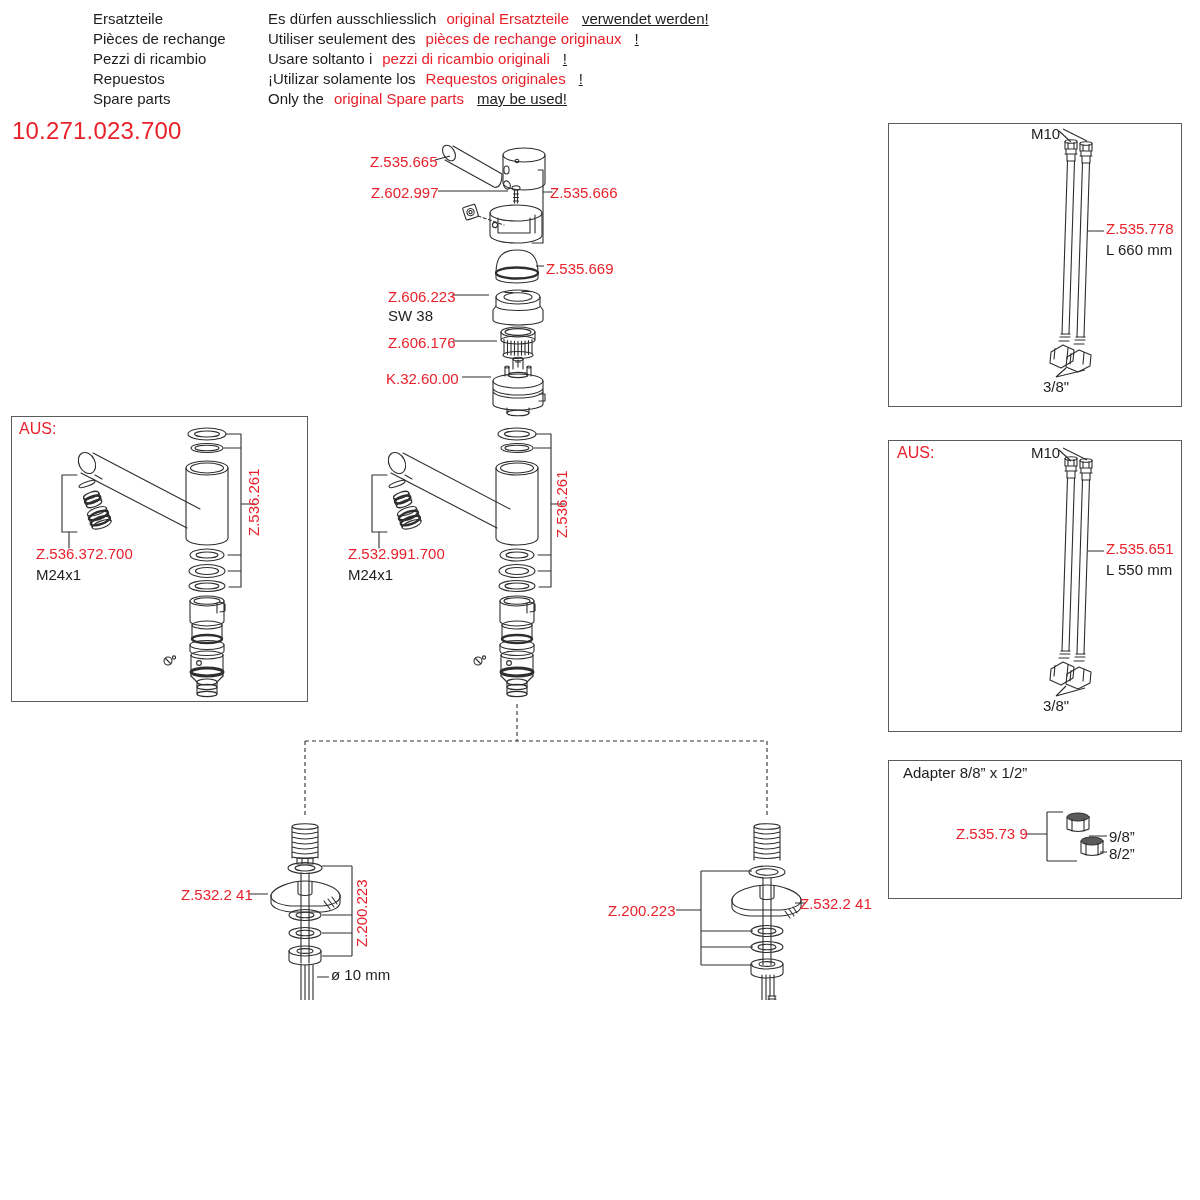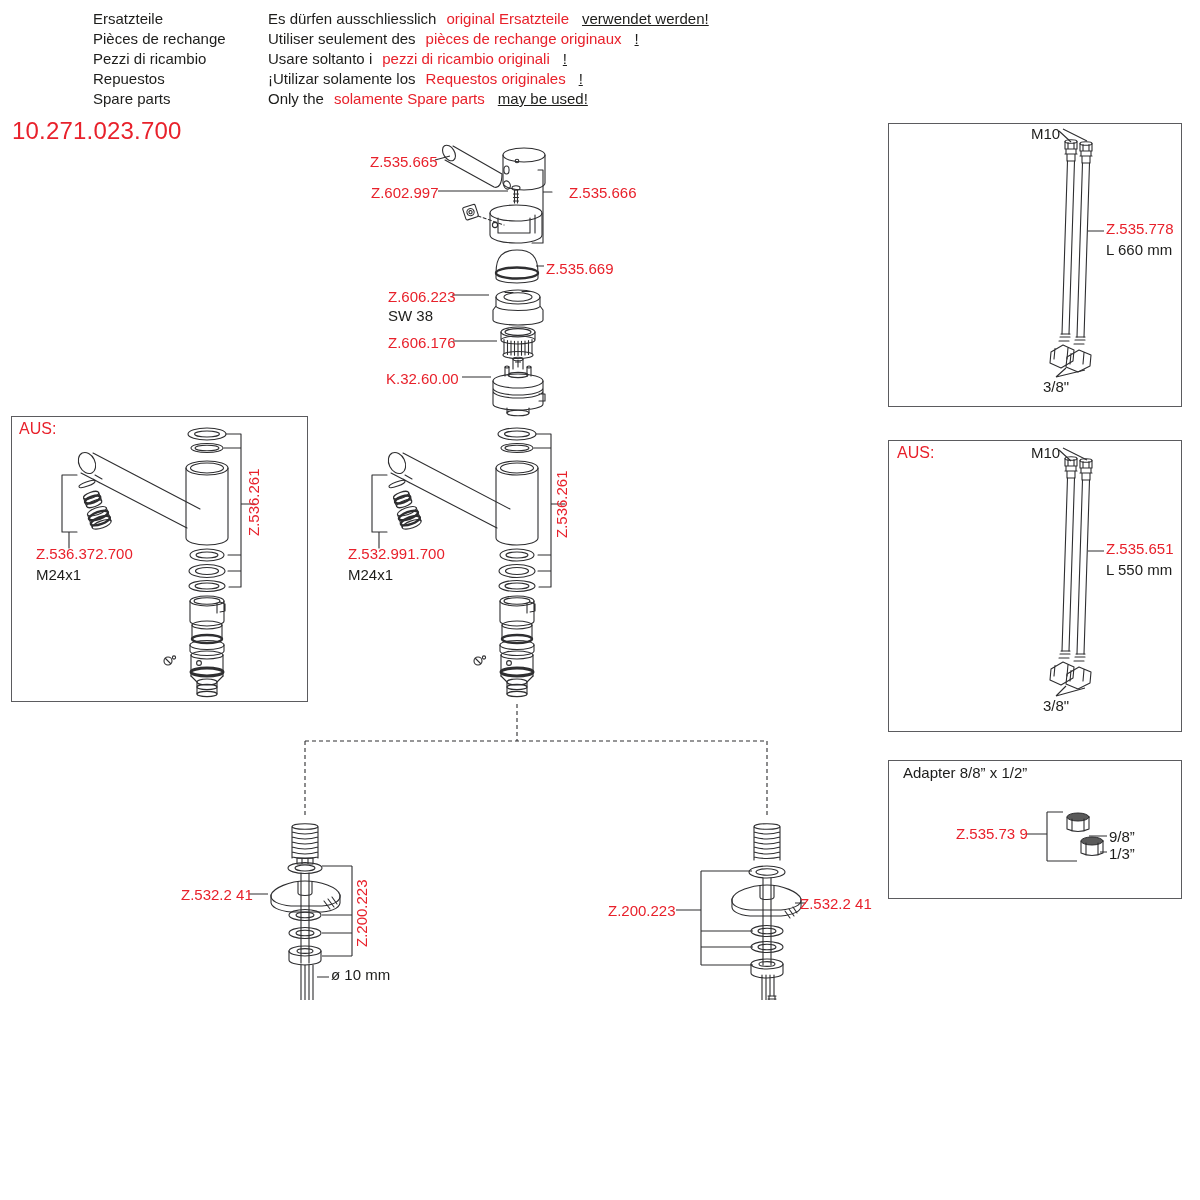--- a/index.html
+++ b/index.html
@@ -41,7 +41,7 @@
     <div class="lbl" style="left:268px;top:30px"><span class="seg-pre">Utiliser seulement des</span><span class="seg-red">pièces de rechange originaux</span><span class="seg-post">!</span></div>
     <div class="lbl" style="left:268px;top:50px"><span class="seg-pre">Usare soltanto i</span><span class="seg-red">pezzi di ricambio originali</span><span class="seg-post">!</span></div>
     <div class="lbl" style="left:268px;top:70px"><span class="seg-pre">¡Utilizar solamente los</span><span class="seg-red">Requestos originales</span><span class="seg-post">!</span></div>
-    <div class="lbl" style="left:268px;top:90px"><span class="seg-pre">Only the</span><span class="seg-red">solamente Spare parts</span><span class="seg-post">may be used!</span></div>
+    <div class="lbl" style="left:268px;top:90px"><span class="seg-pre">Only the</span><span class="seg-red">original Spare parts</span><span class="seg-post">may be used!</span></div>
   </div>
 
   <div class="lbl r code" style="left:12px;top:122px">10.271.023.700</div>

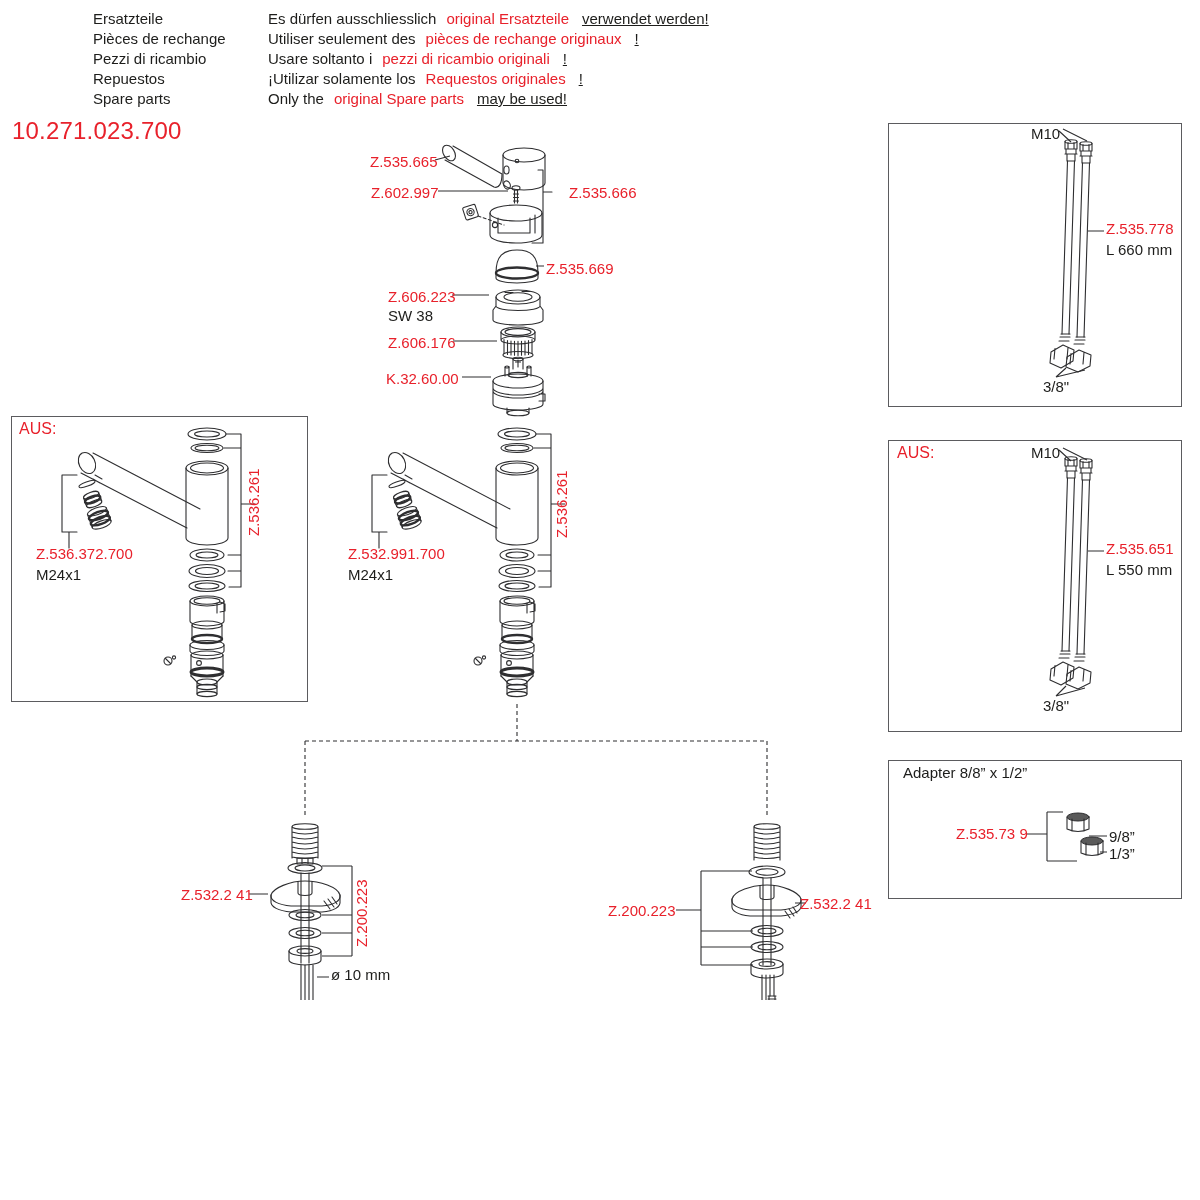--- a/index.html
+++ b/index.html
@@ -347,7 +347,7 @@
 
   <div class="lbl r" style="left:370px;top:153px">Z.535.665</div>
   <div class="lbl r" style="left:371px;top:184px">Z.602.997</div>
-  <div class="lbl r" style="left:569px;top:184px">Z.535.666</div>
+  <div class="lbl r" style="left:550px;top:184px">Z.535.666</div>
   <div class="lbl r" style="left:546px;top:260px">Z.535.669</div>
   <div class="lbl r" style="left:388px;top:288px">Z.606.223</div>
   <div class="lbl" style="left:388px;top:307px">SW 38</div>

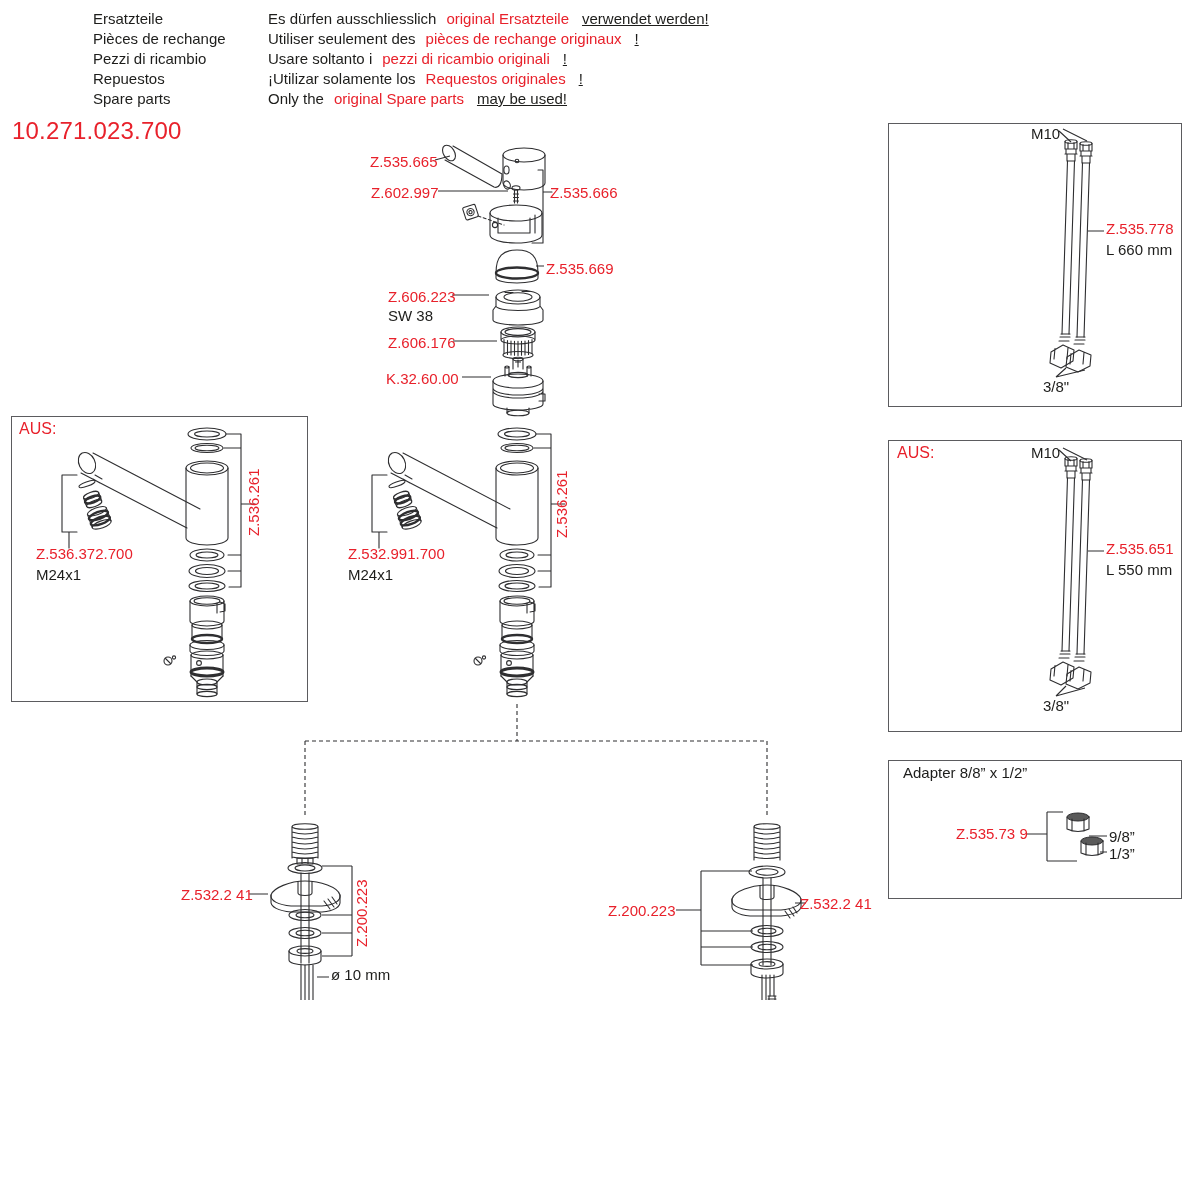--- a/index.html
+++ b/index.html
@@ -377,7 +377,7 @@
   <div class="lbl" style="left:903px;top:764px">Adapter 8/8” x  1/2”</div>
   <div class="lbl r" style="left:956px;top:825px">Z.535.73 9</div>
   <div class="lbl" style="left:1109px;top:828px">9/8”</div>
-  <div class="lbl" style="left:1109px;top:845px">1/3”</div>
+  <div class="lbl" style="left:1109px;top:845px">8/2”</div>
 
   <div class="lbl r" style="left:181px;top:886px">Z.532.2 41</div>
   <div class="vlabel r" style="left:370px;top:930px">Z.200.223</div>

